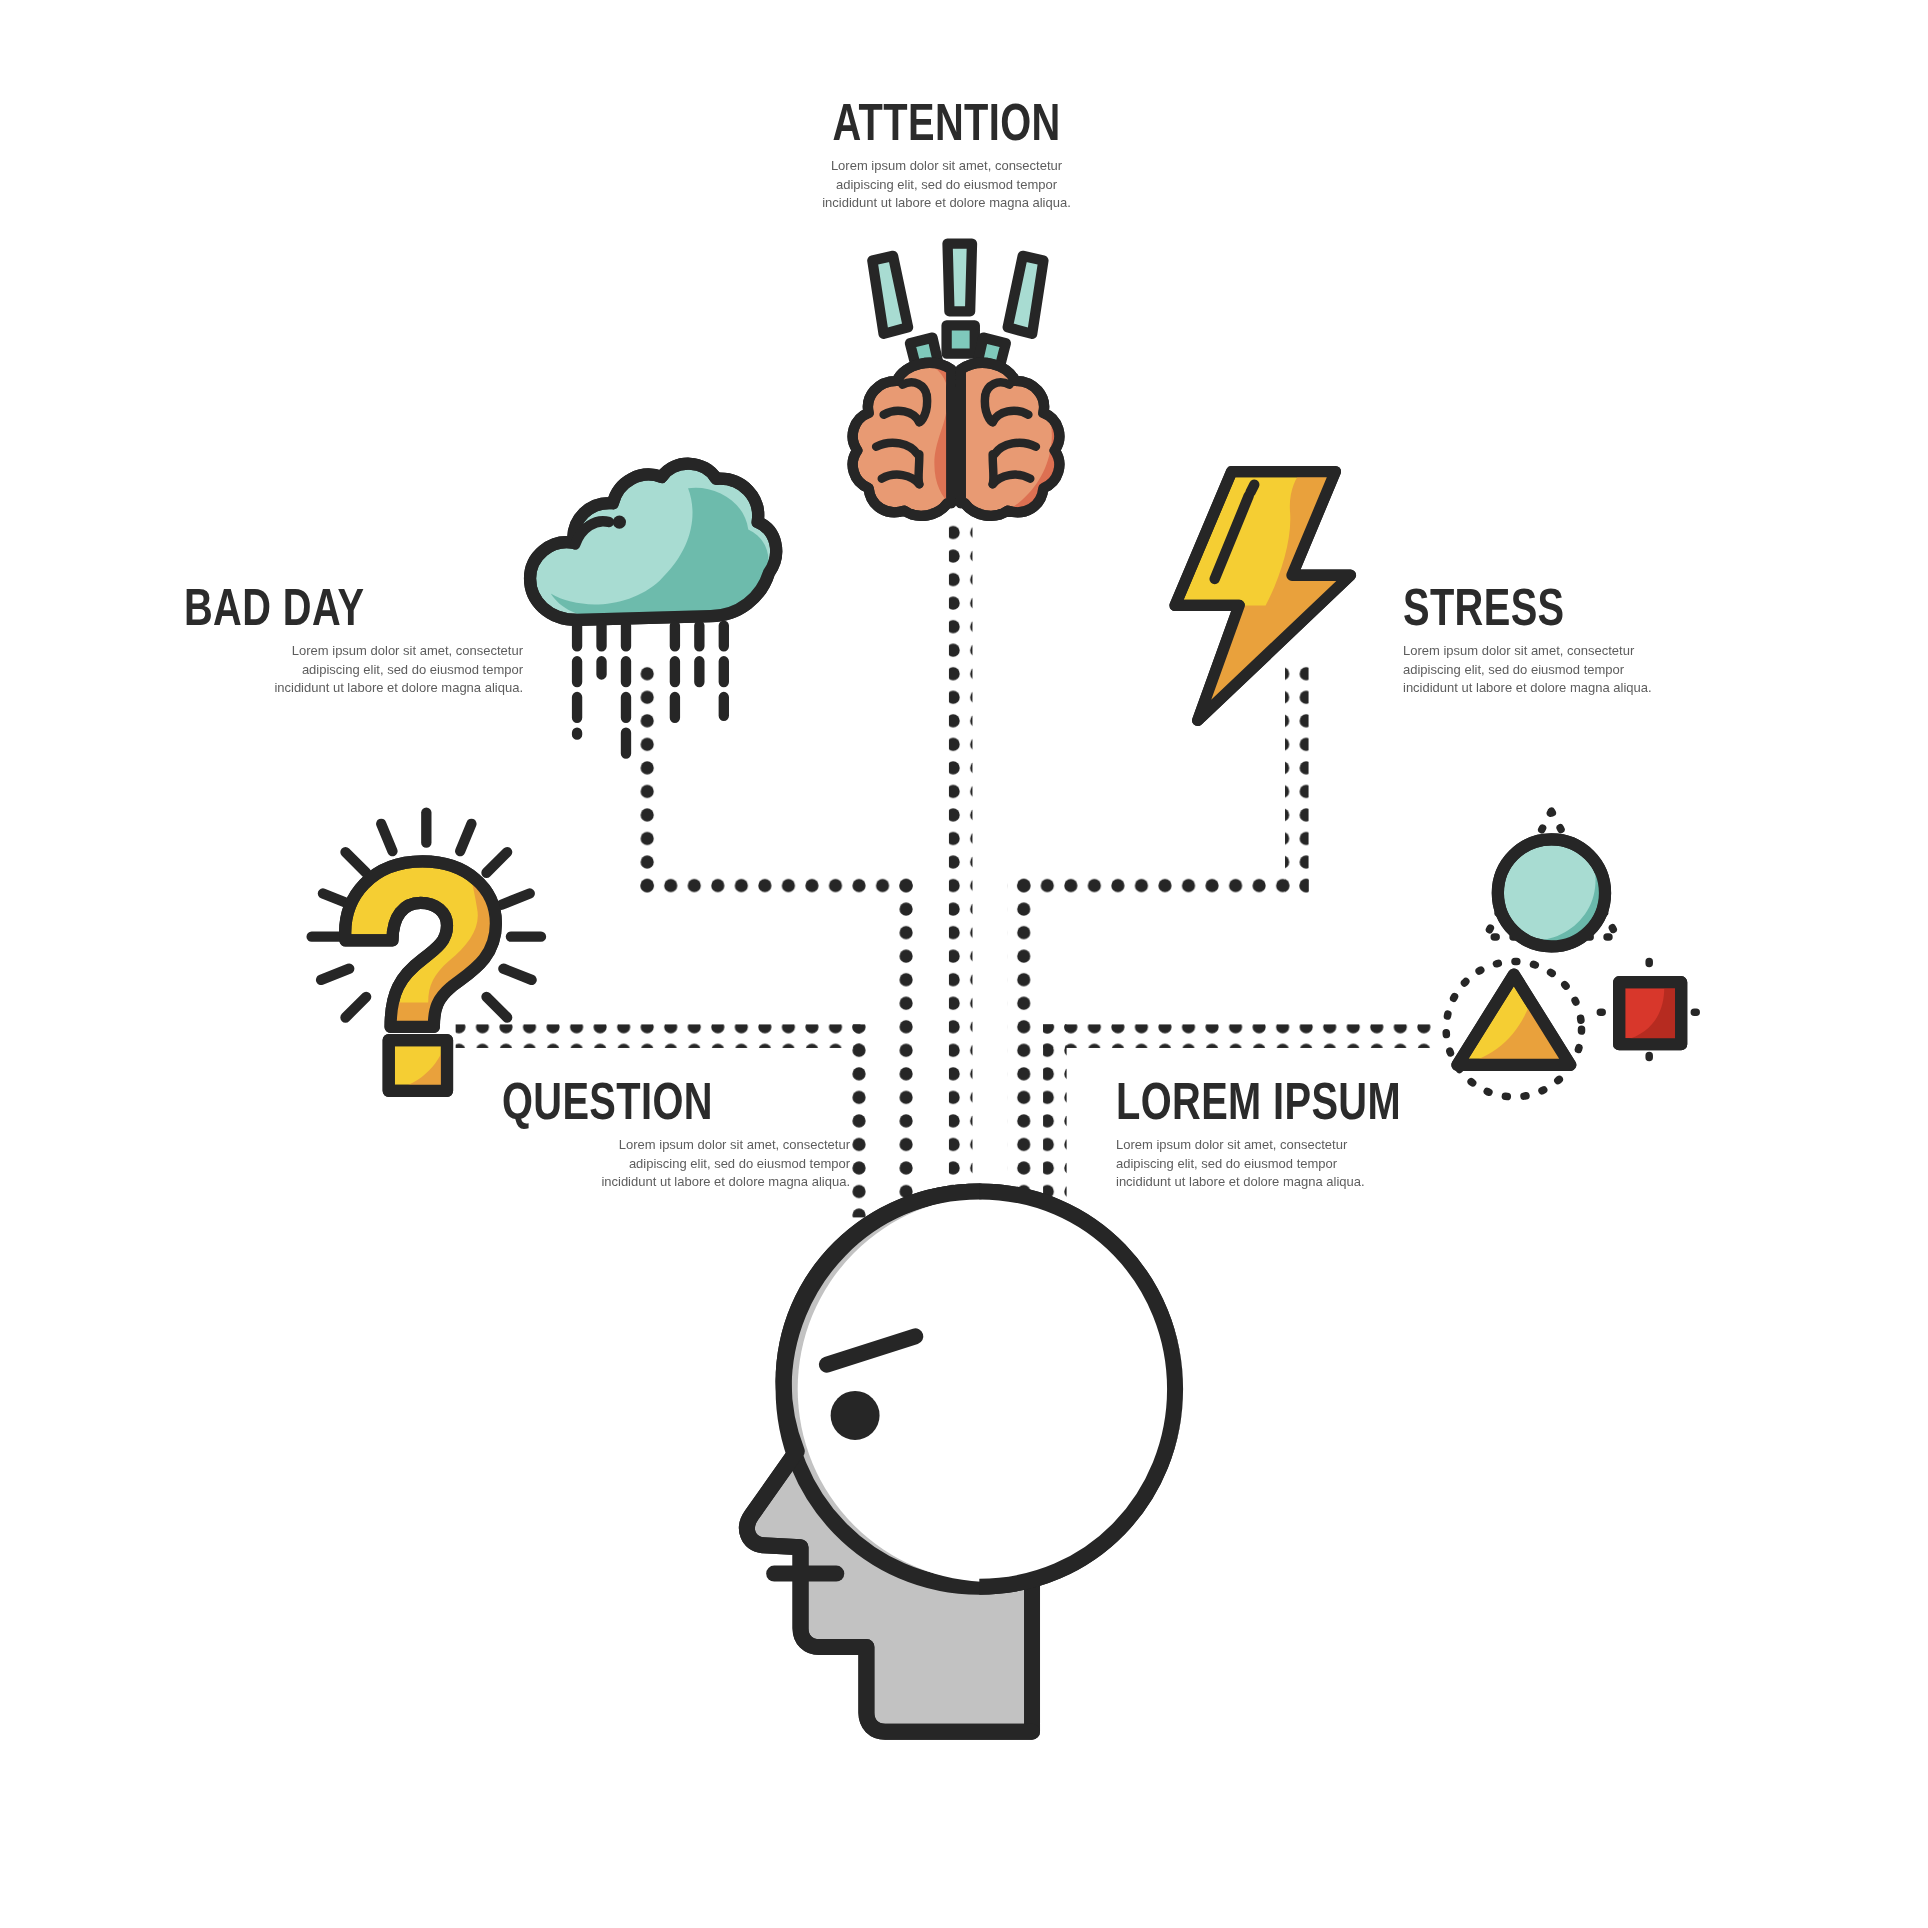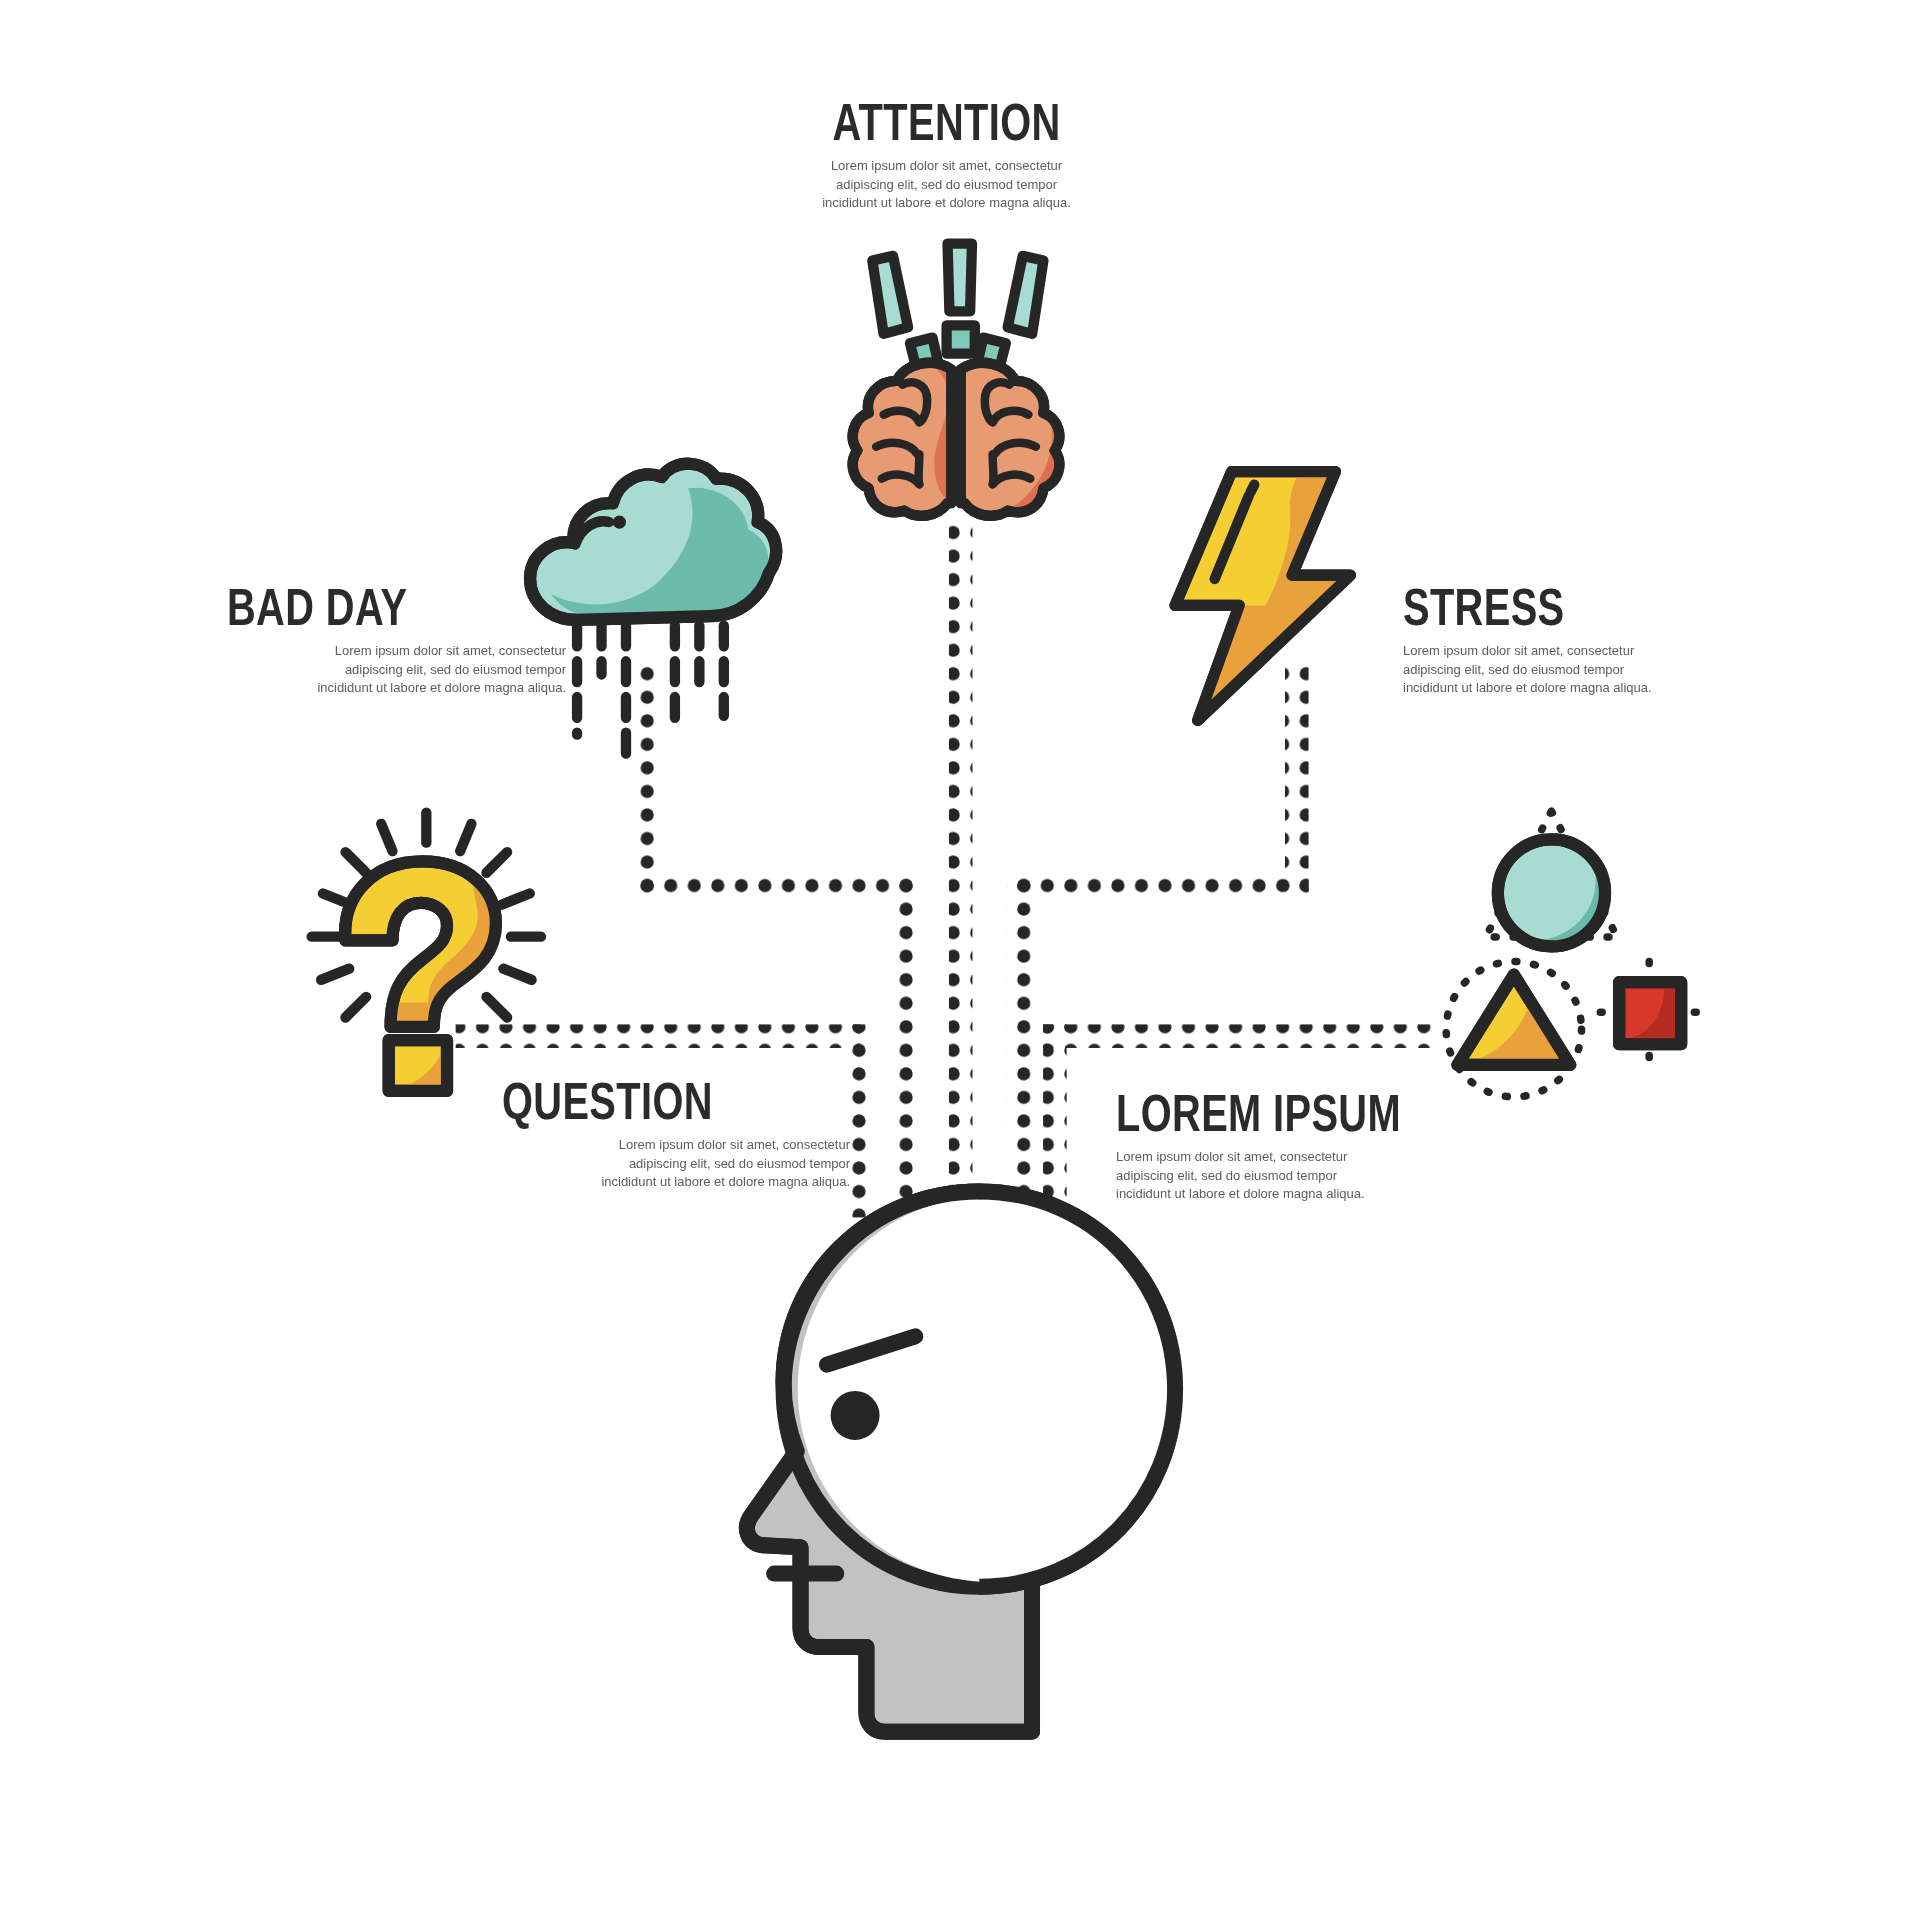--- a/index.html
+++ b/index.html
@@ -23,7 +23,7 @@
     font-family:"Liberation Sans", sans-serif;
     font-size:13px;line-height:1.42;color:#5d5d5d;margin:0;white-space:pre-line;
   }
-  .ta-l{text-align:left;} .ta-r{text-align:right;margin-left:43px;} .ta-c{text-align:center;}
+  .ta-l{text-align:left;} .ta-r{text-align:right;} .ta-c{text-align:center;}
   svg{display:block;overflow:visible;}
 </style>
 </head>

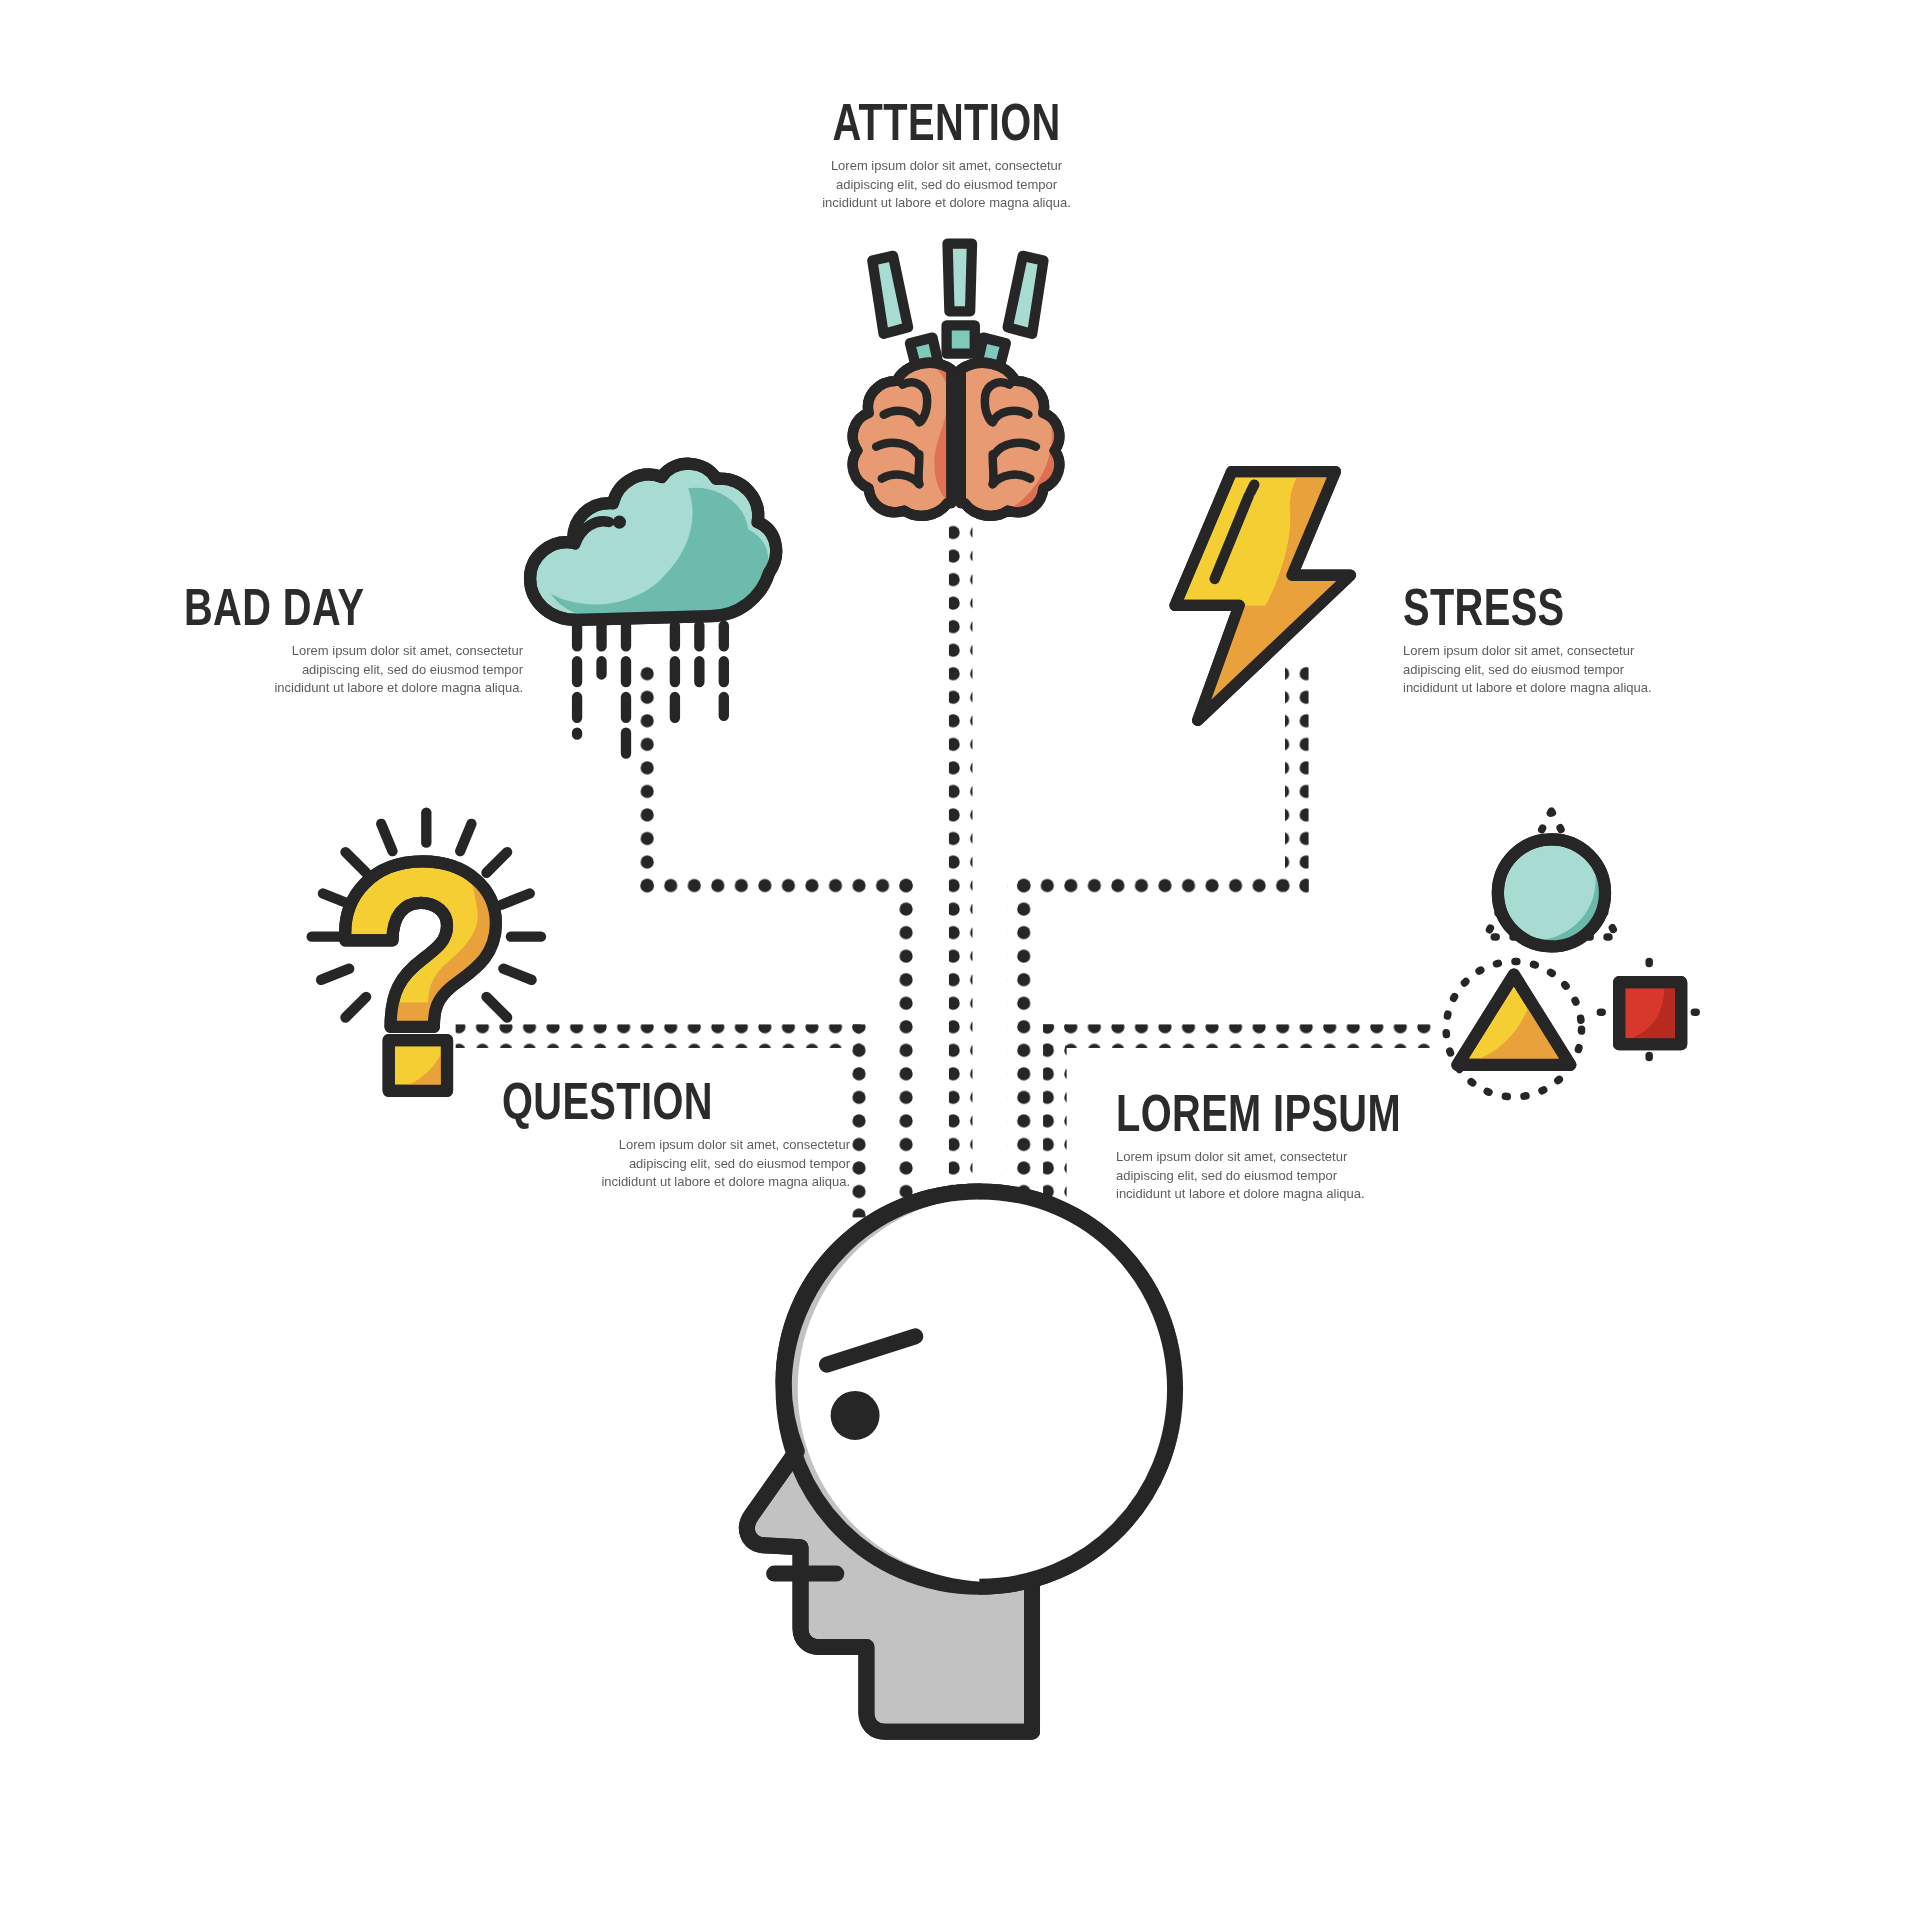--- a/index.html
+++ b/index.html
@@ -253,7 +253,7 @@
 incididunt ut labore et dolore magna aliqua.</div>
   </div>
 
-  <div class="blk ta-l" style="left:1116px;top:1073px;width:358px;margin-top:12px;">
+  <div class="blk ta-l" style="left:1116px;top:1073px;width:358px;">
     <div class="ttl l">LOREM IPSUM</div>
     <div class="bdy ta-l">Lorem ipsum dolor sit amet, consectetur
 adipiscing elit, sed do eiusmod tempor

